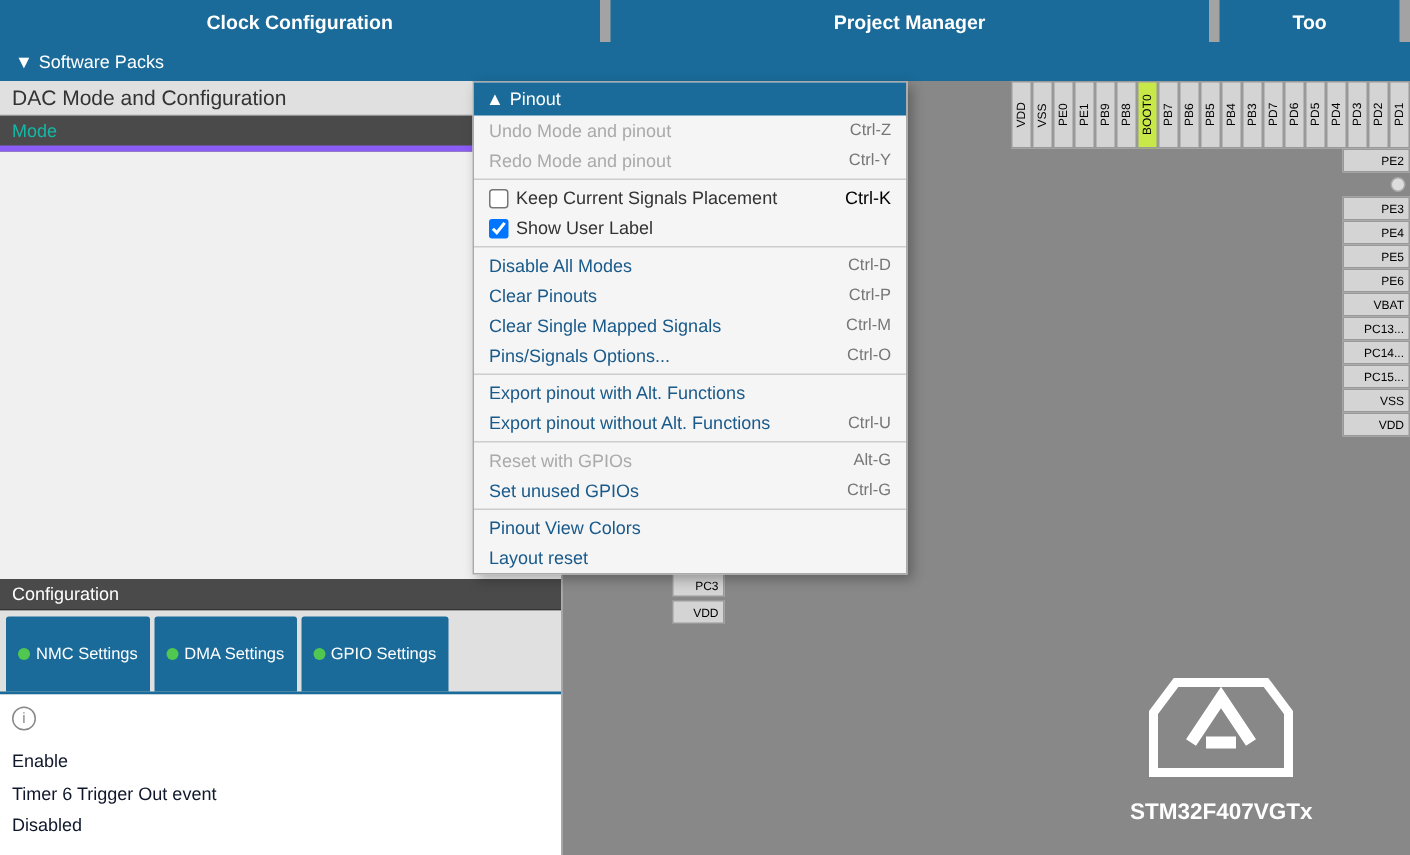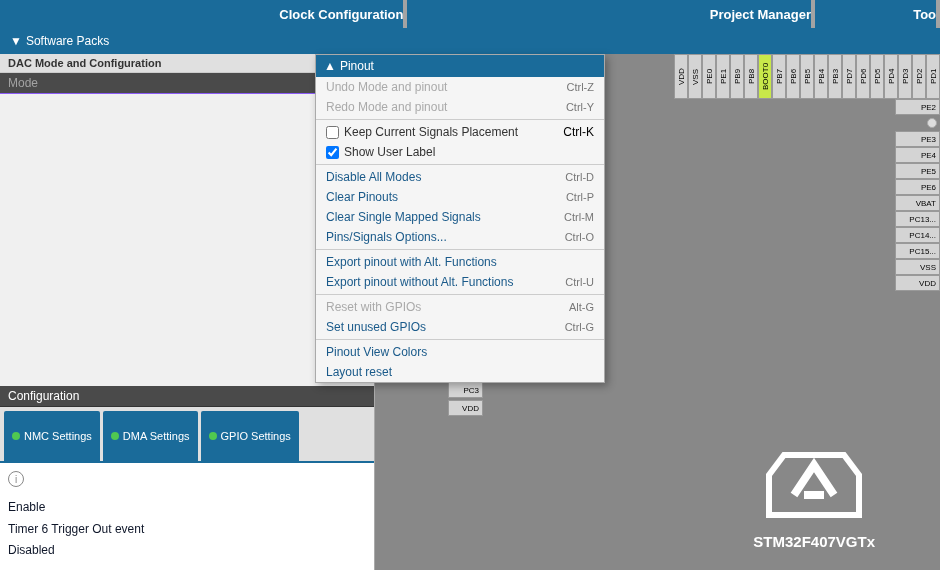--- a/index.html
+++ b/index.html
@@ -15,11 +15,11 @@
       flex: 1;
       display: flex;
       align-items: center;
-      justify-content: flex-end;
+      justify-content: center;
       color: white;
       font-size: 13px;
       font-weight: bold;
-      border-right: 4px solid #a3a3a3;
+      border-right: 7px solid #a3a3a3;
     }
 
     

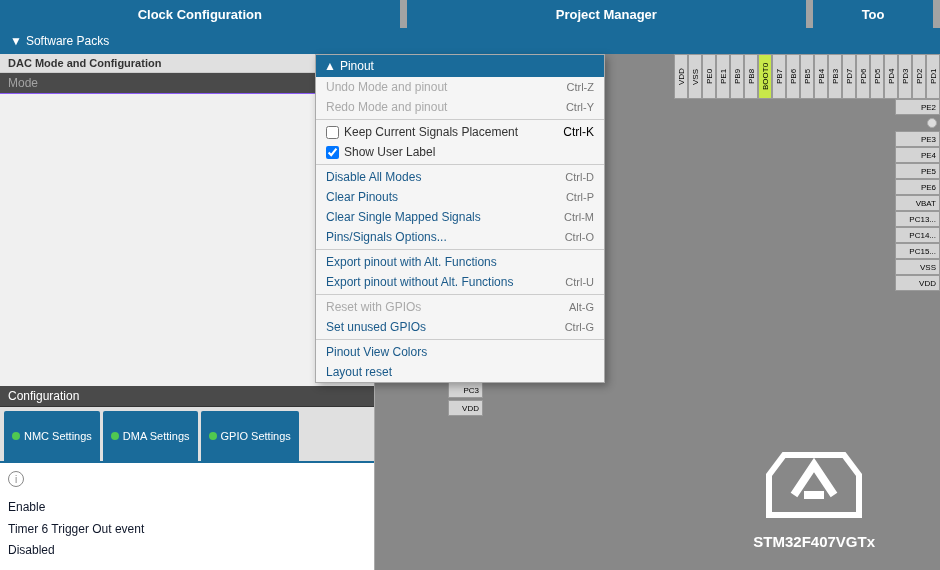--- a/index.html
+++ b/index.html
@@ -52,10 +52,9 @@
     .left-panel-header {
       background: #e0e0e0;
       padding: 3px 8px;
-      font-size: 11px;
+      font-size: 14px;
       color: #333;
       border-bottom: 1px solid #ccc;
-      font-weight: bold;
     }
     .left-panel-mode {
       background: #4a4a4a;

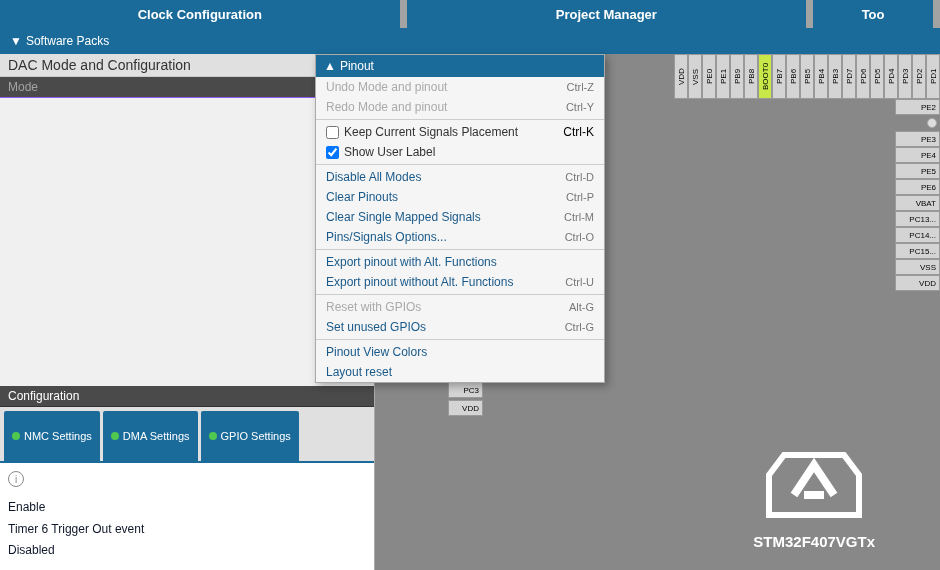--- a/index.html
+++ b/index.html
@@ -60,8 +60,8 @@
       background: #4a4a4a;
       padding: 3px 8px;
       font-size: 12px;
-      color: #a3a3a3;
-      border-bottom: 1px solid #8b5cf6;
+      color: #14b8a6;
+      border-bottom: 4px solid #8b5cf6;
     }
 
     

